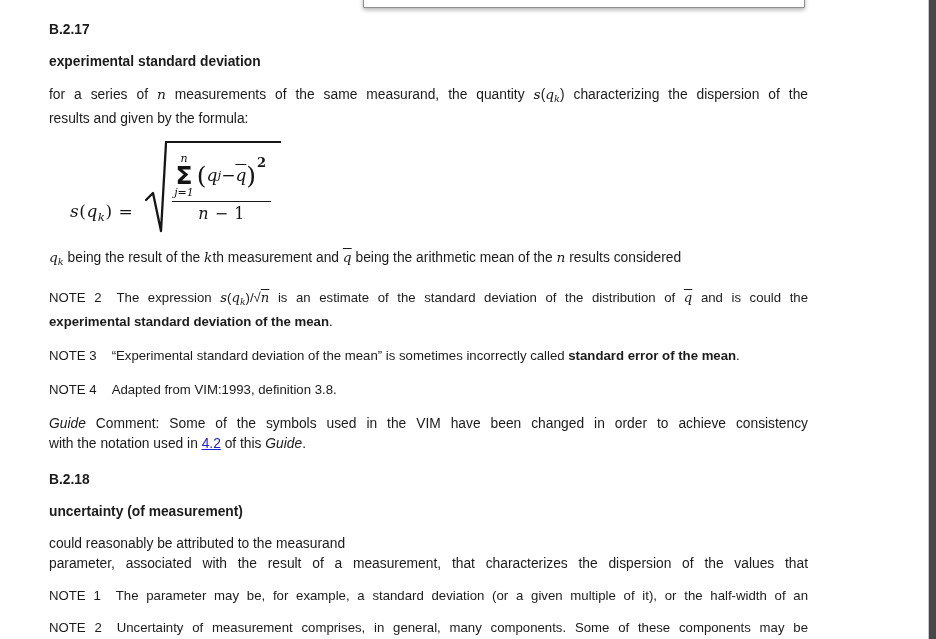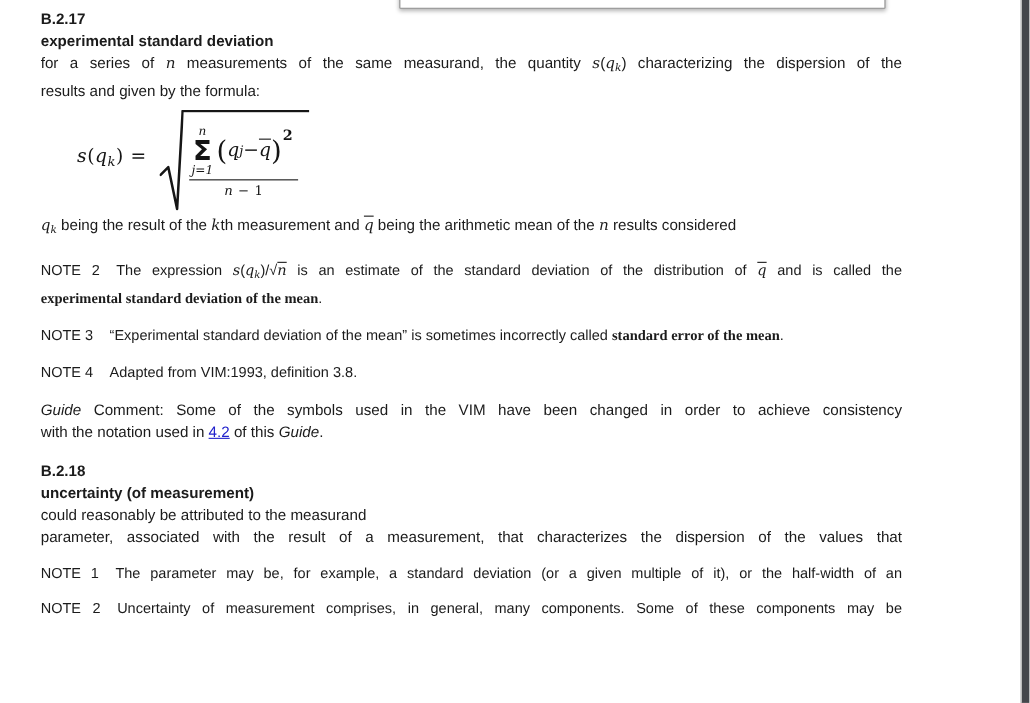--- a/index.html
+++ b/index.html
@@ -24,7 +24,7 @@
 
   .content{position:absolute;left:37px;top:8px;width:783px;}
 
-  p{margin:0;font-size:13.8px;line-height:20px;}
+  p{margin:12px;font-size:13.8px;line-height:20px;}
   .h{font-weight:bold;}
   .line{display:block;}
   .fill{text-align:justify;text-align-last:justify;}

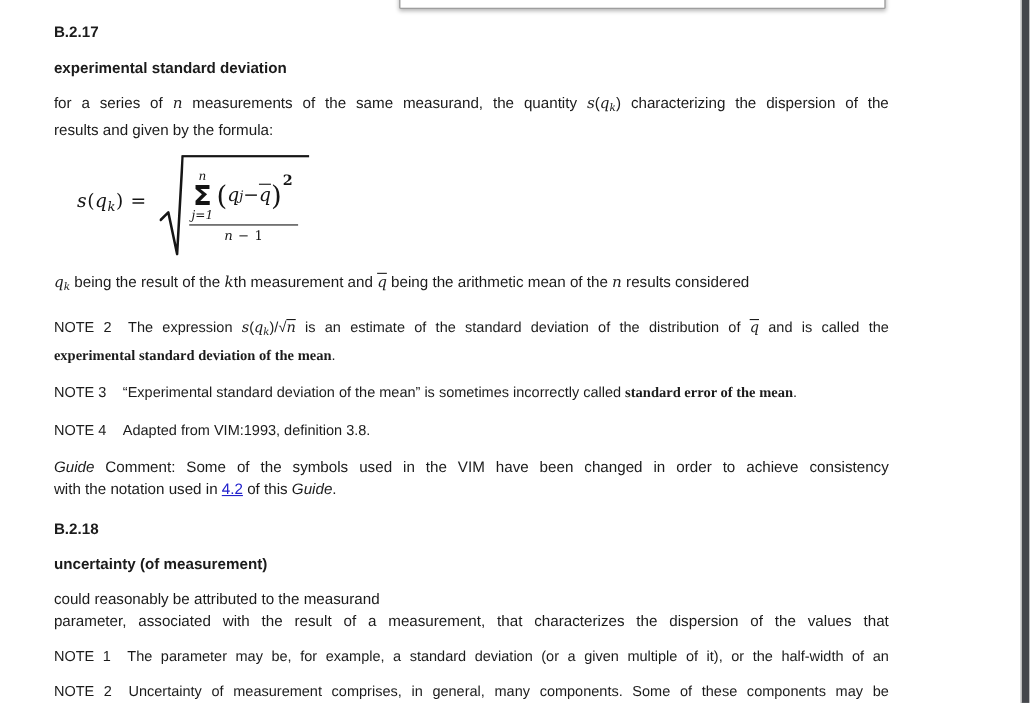--- a/index.html
+++ b/index.html
@@ -48,7 +48,7 @@
     display:flex;align-items:flex-start;margin:7px 0 1px 33px;height:94px;
     font-family:"DejaVu Serif",serif;font-size:17px;color:#141414;
   }
-  .f-lhs{position:relative;top:32px;margin-right:6px;letter-spacing:0.5px;white-space:pre;}
+  .f-lhs{position:relative;top:60px;margin-right:6px;letter-spacing:0.5px;white-space:pre;}
   .radical-svg{display:block;height:94px;width:22px;flex:none;}
   .radicand{
     border-top:2px solid #161616;display:flex;align-items:center;

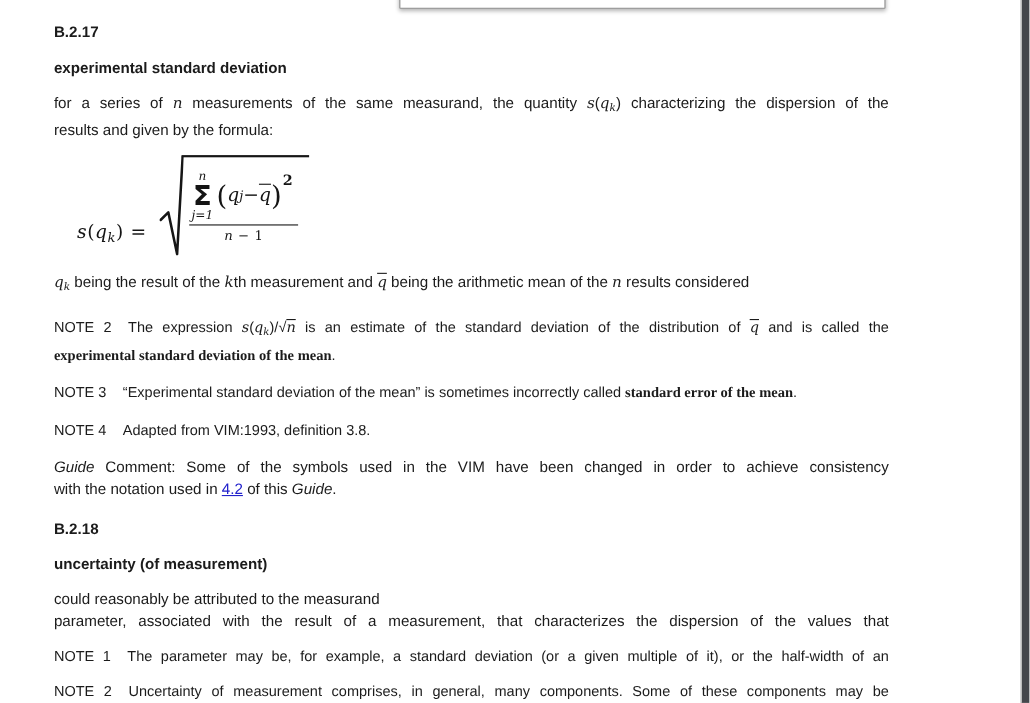--- a/index.html
+++ b/index.html
@@ -63,7 +63,7 @@
   .expr{display:inline-flex;align-items:center;}
   .bigp{font-size:25px;line-height:1;font-style:normal;}
   .sup2{font-size:13px;position:relative;top:-13px;margin-left:1px;font-weight:bold;}
-  .den{padding-top:2px;font-size:12px;letter-spacing:0.5px;}
+  .den{padding-top:2px;font-size:16px;letter-spacing:0.5px;}
 </style>
 </head>
 <body>

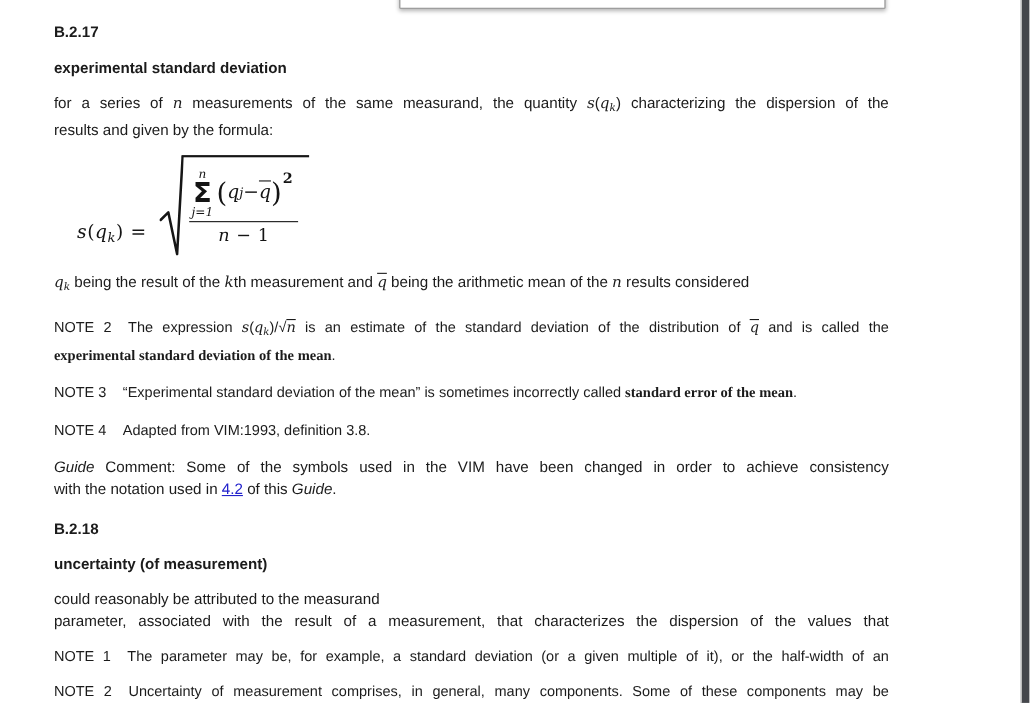--- a/index.html
+++ b/index.html
@@ -119,7 +119,7 @@
 
     <p class="note mt14">
       <span class="line fill">
-        <span class="note-label">NOTE 2</span><span><span>The expression </span><span class="i">s</span><span>(</span><span class="i">q</span><span class="i sub">k</span><span>)</span><span>/</span><span>√</span><span class="i ov">n</span><span> is an estimate of the standard deviation of the distribution of </span><span class="i ov">q</span><span> and is called the</span></span>
+        <span class="note-label">NOTE 2</span><span><span>The expression </span><span class="i">s</span><span>(</span><span class="i">q</span><span class="i sub">k</span><span>)</span><span>/</span><span>√</span><span class="i ov">n</span><span> is an estimate of the standard deviation of the distribution of </span><span class="i ov">q</span><span> and is could the</span></span>
       </span>
       <span class="line"><span class="b">experimental standard deviation of the mean</span><span>.</span></span>
     </p>

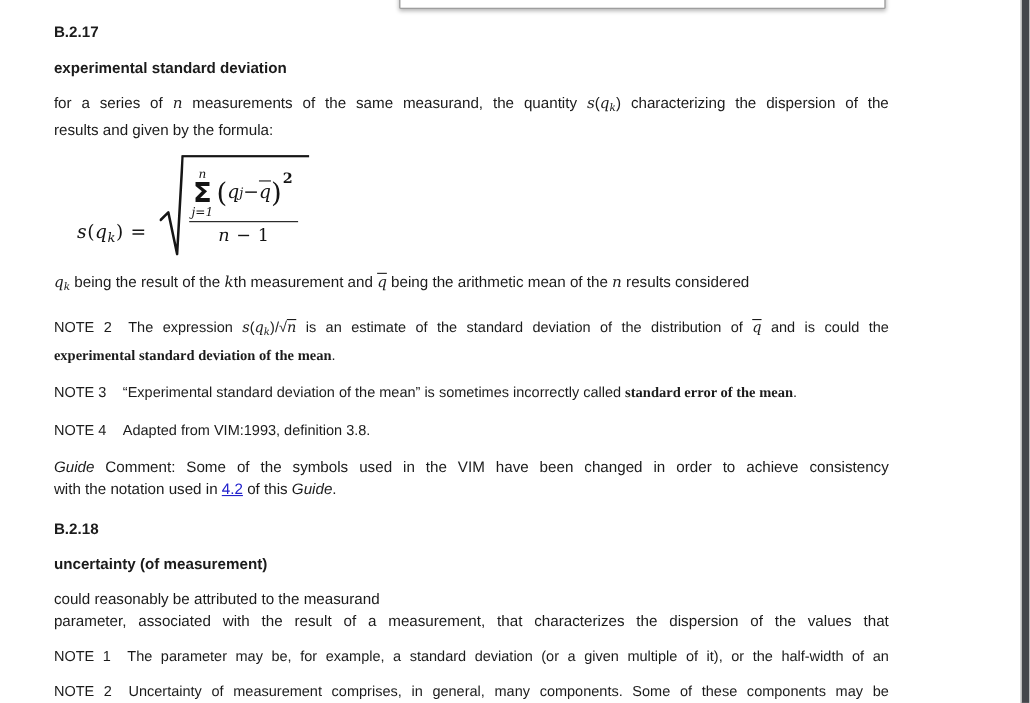--- a/index.html
+++ b/index.html
@@ -37,7 +37,7 @@
   
   .i{font-family:"DejaVu Serif",serif;font-style:italic;}
   .it{font-style:italic;}
-  .b{font-weight:bold;font-family:Liberation Serif, serif;}
+  .b{font-weight:bold;}
   .sub{font-size:0.70em;vertical-align:-0.30em;}
   .sup{font-size:0.70em;vertical-align:0.45em;}
   .ov{text-decoration:overline;}

